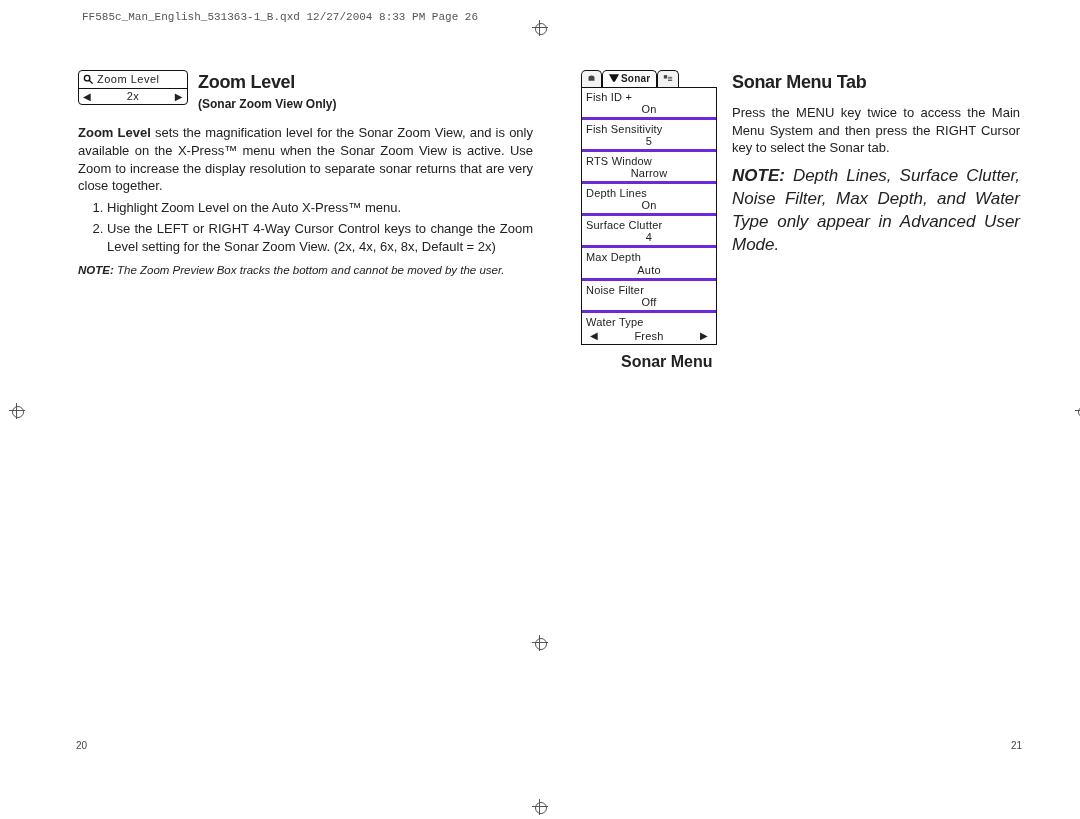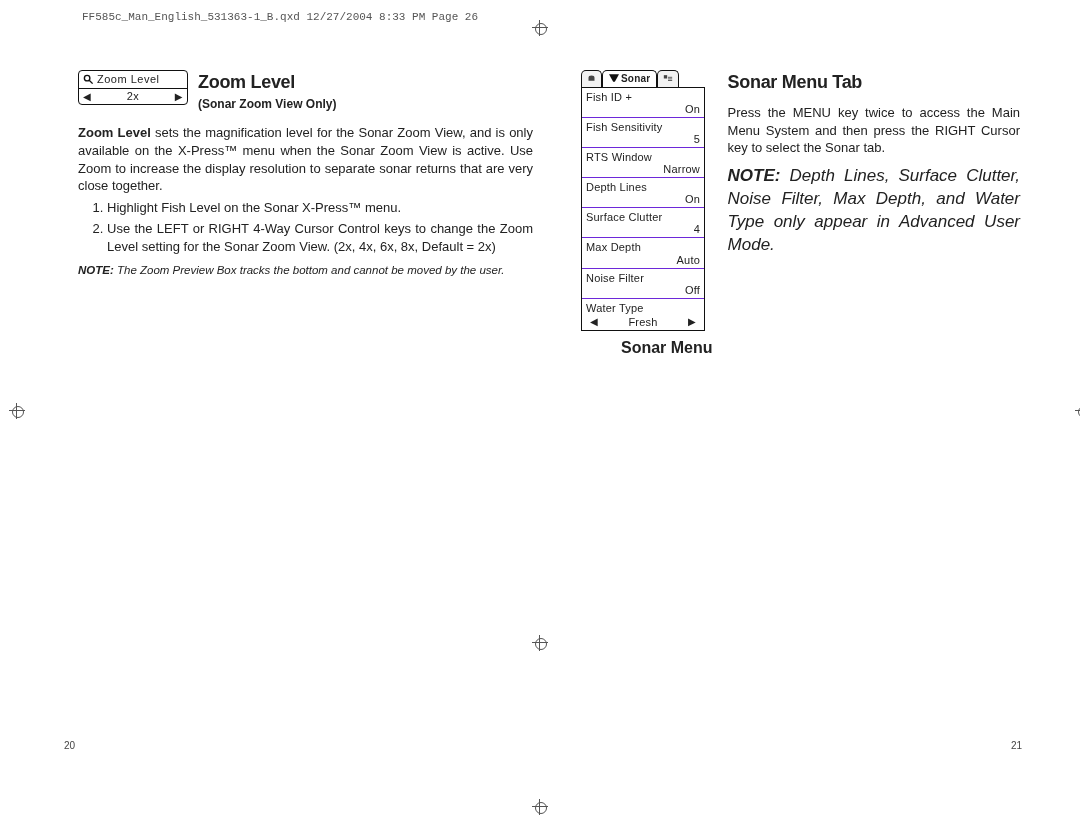--- a/index.html
+++ b/index.html
@@ -116,7 +116,7 @@
 
   
   .sonar-box {
-    width: 124px;
+    width: 136px;
     font-family: Verdana, Arial, sans-serif;
     font-size: 11px;
     letter-spacing: 0.2px;

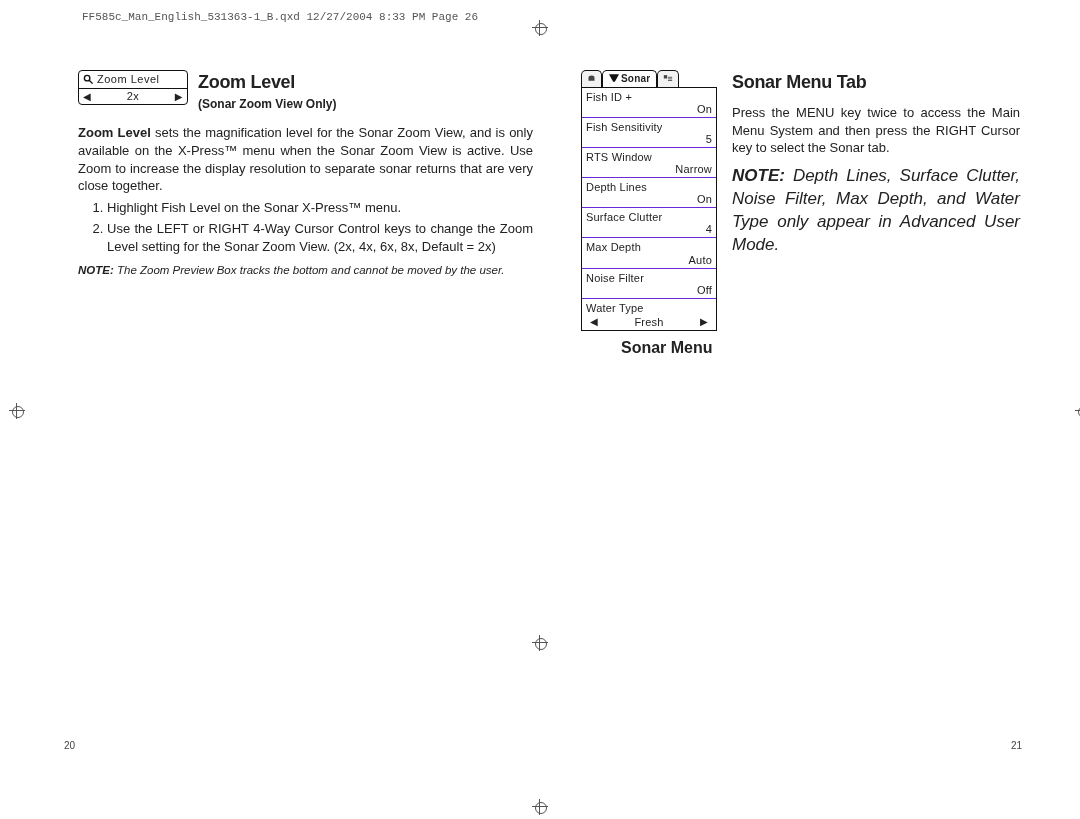--- a/index.html
+++ b/index.html
@@ -142,7 +142,7 @@
     border: 1px solid #111;
   }
   .sonar-row {
-    border-bottom: 1px solid #6d28d9;
+    border-bottom: 3px solid #6d28d9;
     padding: 3px 4px 2px;
     line-height: 1.1;
   }

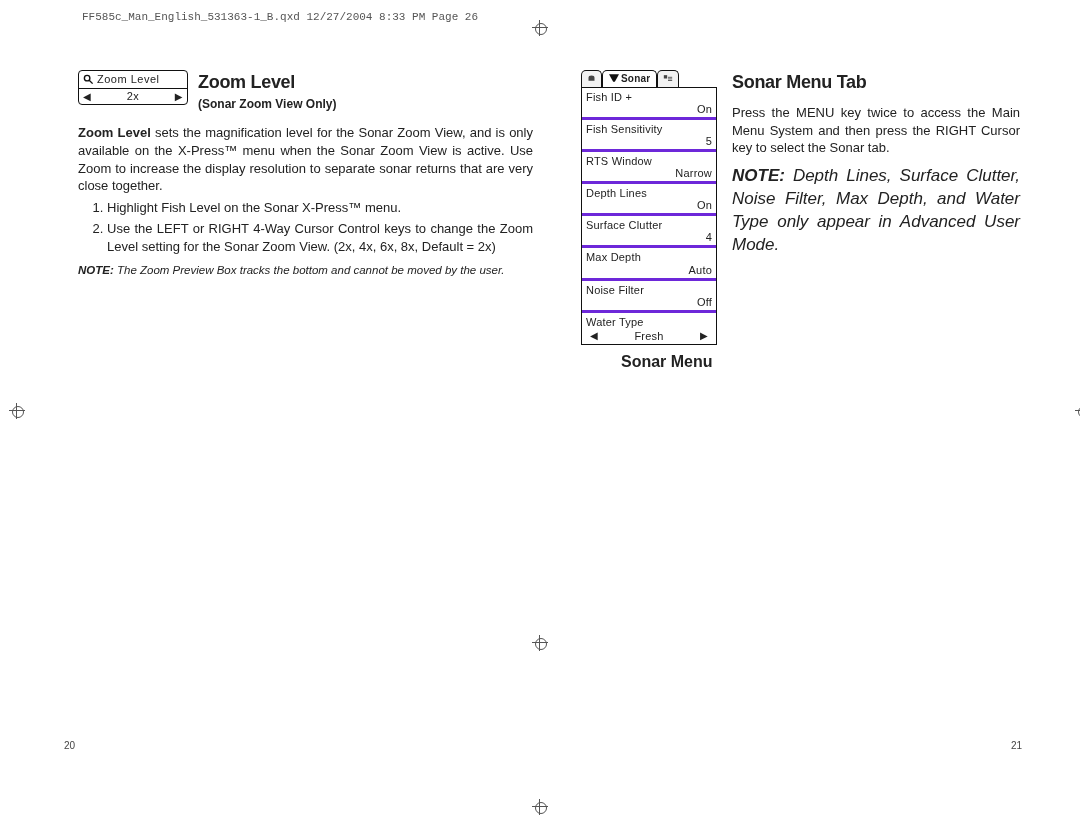--- a/index.html
+++ b/index.html
@@ -148,7 +148,7 @@
   }
   .sonar-row:last-child { border-bottom: none; }
   .sonar-row .label { display:block; }
-  .sonar-row .val { display:block; text-align: right; }
+  .sonar-row .val { display:block; text-align: center; }
   .sonar-last {
     display:flex;
     align-items:center;

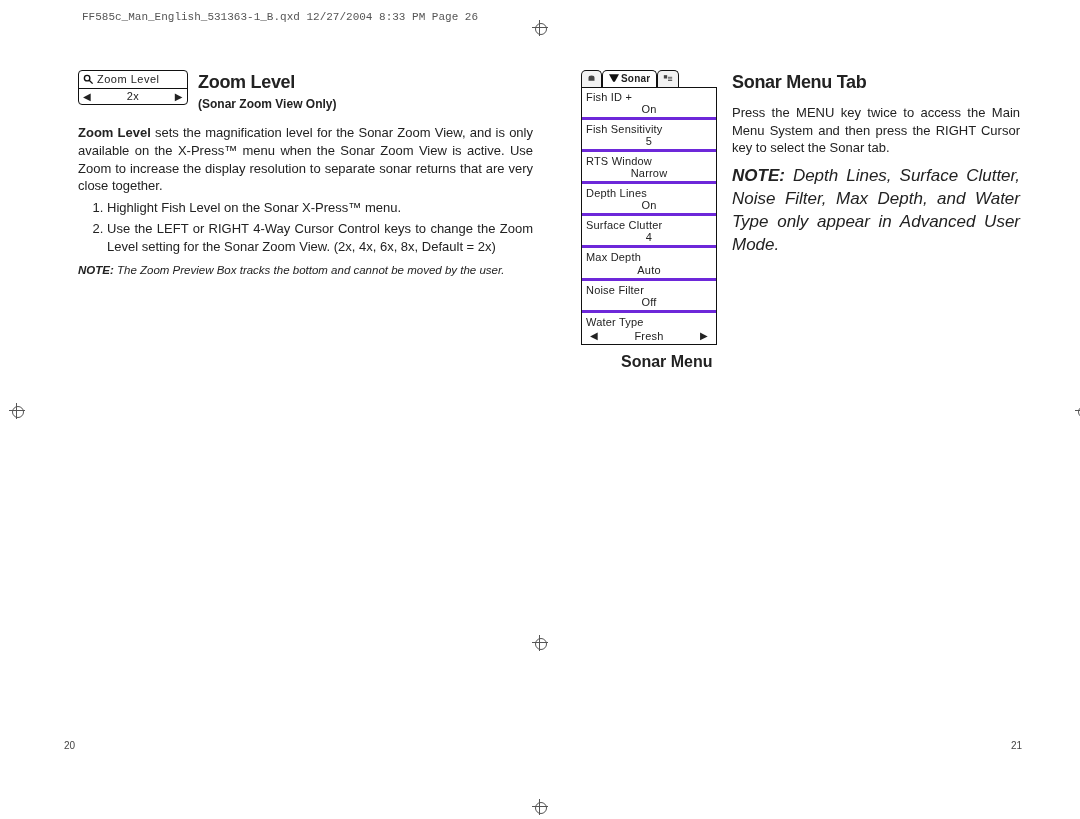--- a/index.html
+++ b/index.html
@@ -230,7 +230,7 @@
 
 
       <ol>
-        <li>Highlight Fish Level on the Sonar X-Press™ menu.</li>
+        <li>Highlight Zoom Level on the Auto X-Press™ menu.</li>
         <li>Use the LEFT or RIGHT 4-Way Cursor Control keys to change the Zoom Level setting for the Sonar Zoom View. (2x, 4x, 6x, 8x, Default = 2x)</li>
       </ol>
 

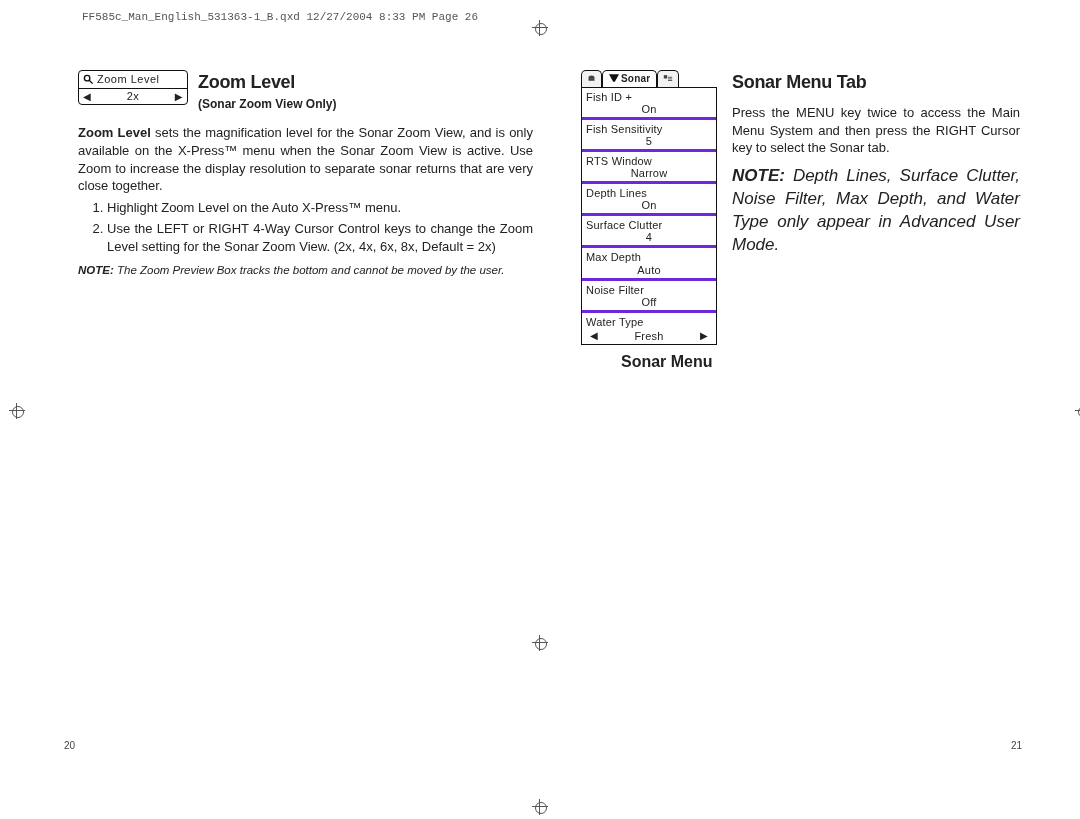--- a/index.html
+++ b/index.html
@@ -169,7 +169,7 @@
     font-size: 10px;
     color: #444;
   }
-  .page-num.left  { left: 64px; margin-top: 32px; }
+  .page-num.left  { left: 76px; margin-top: 32px; }
   .page-num.right { right: 58px; }
 </style>
 </head>

